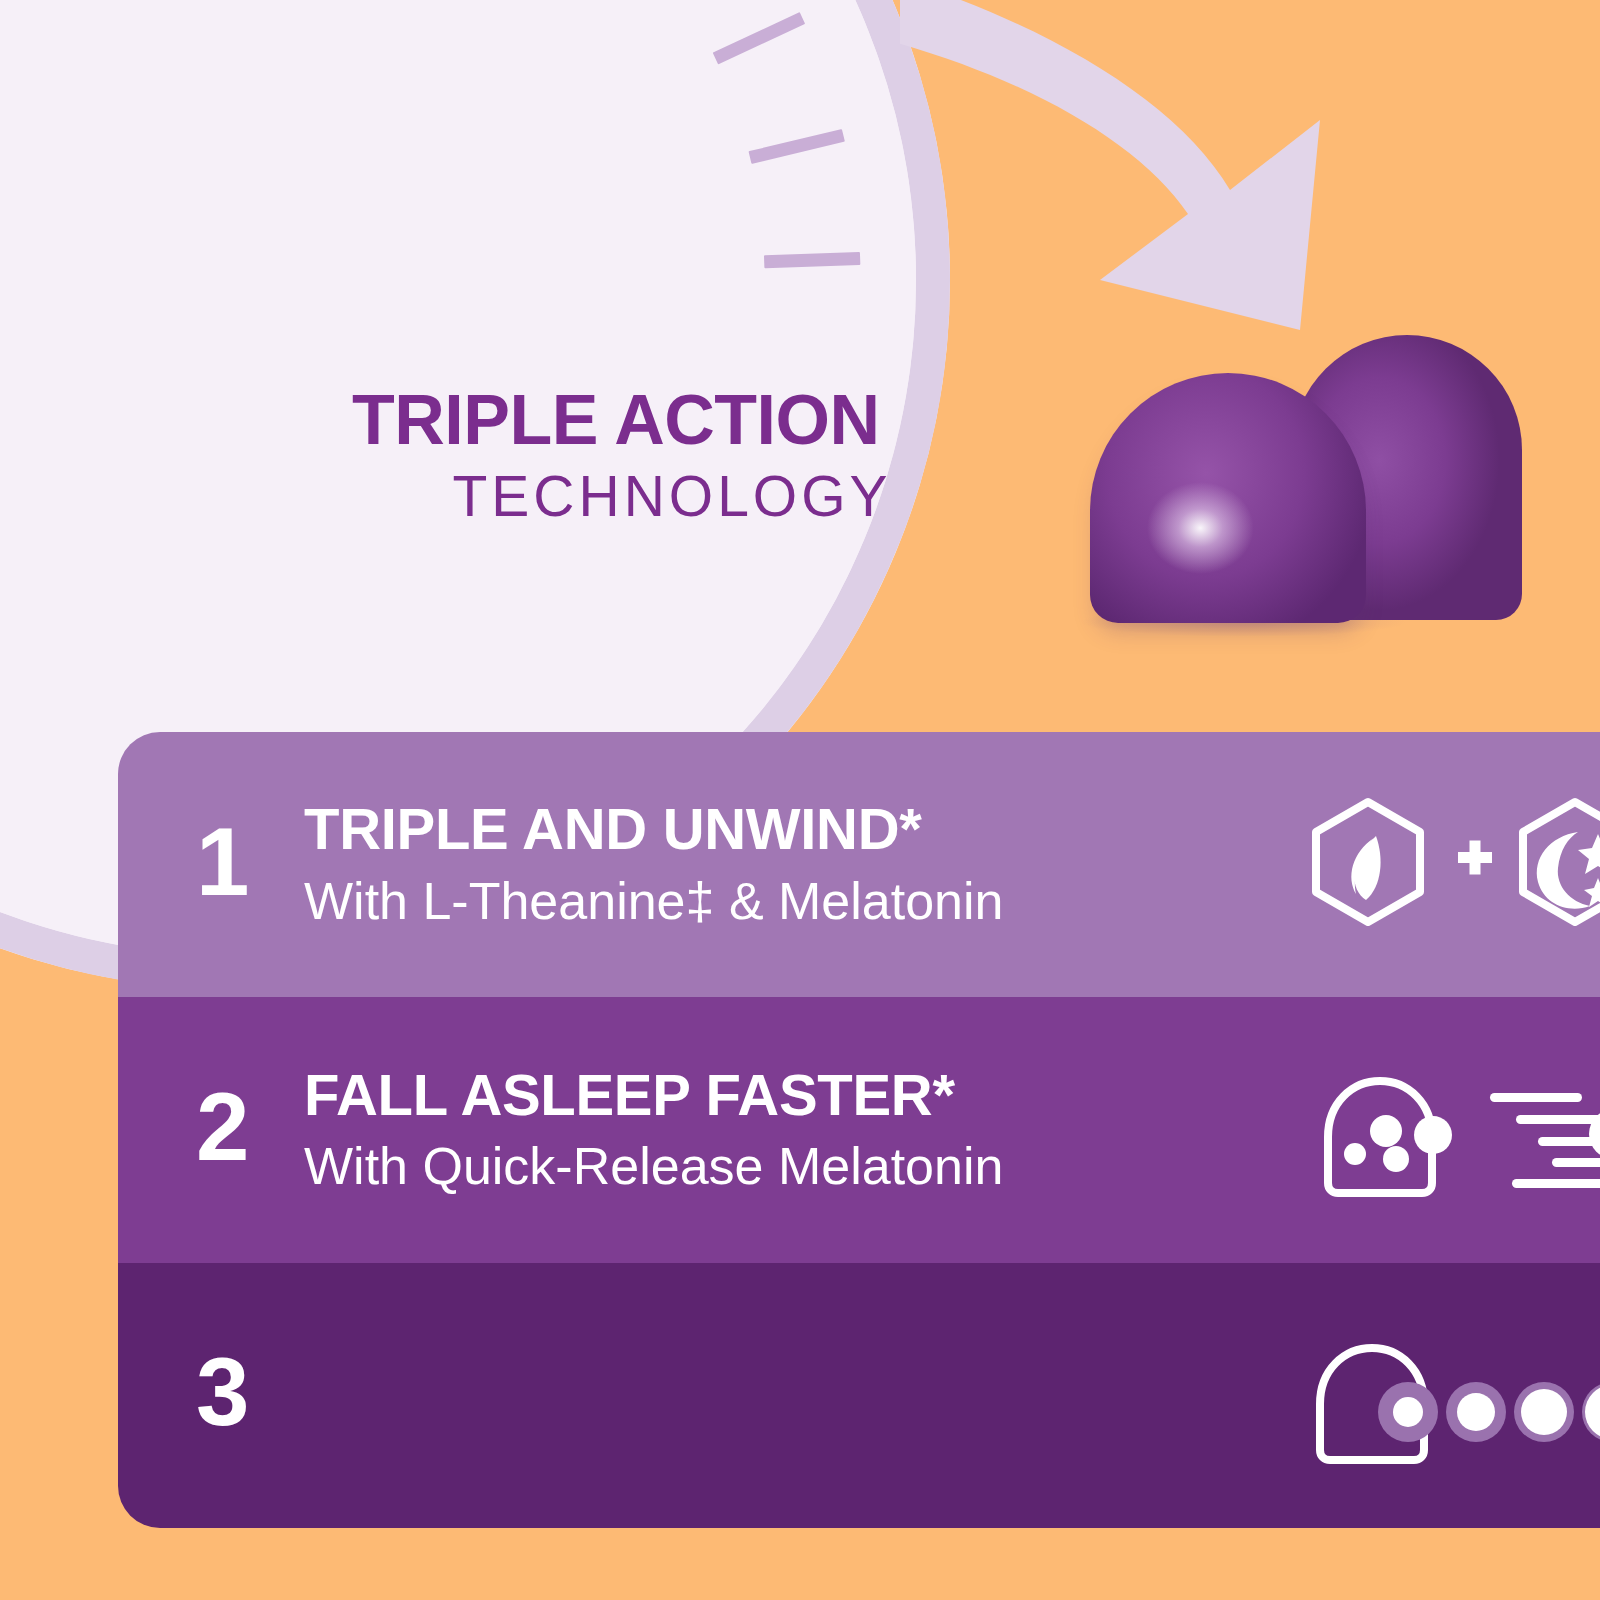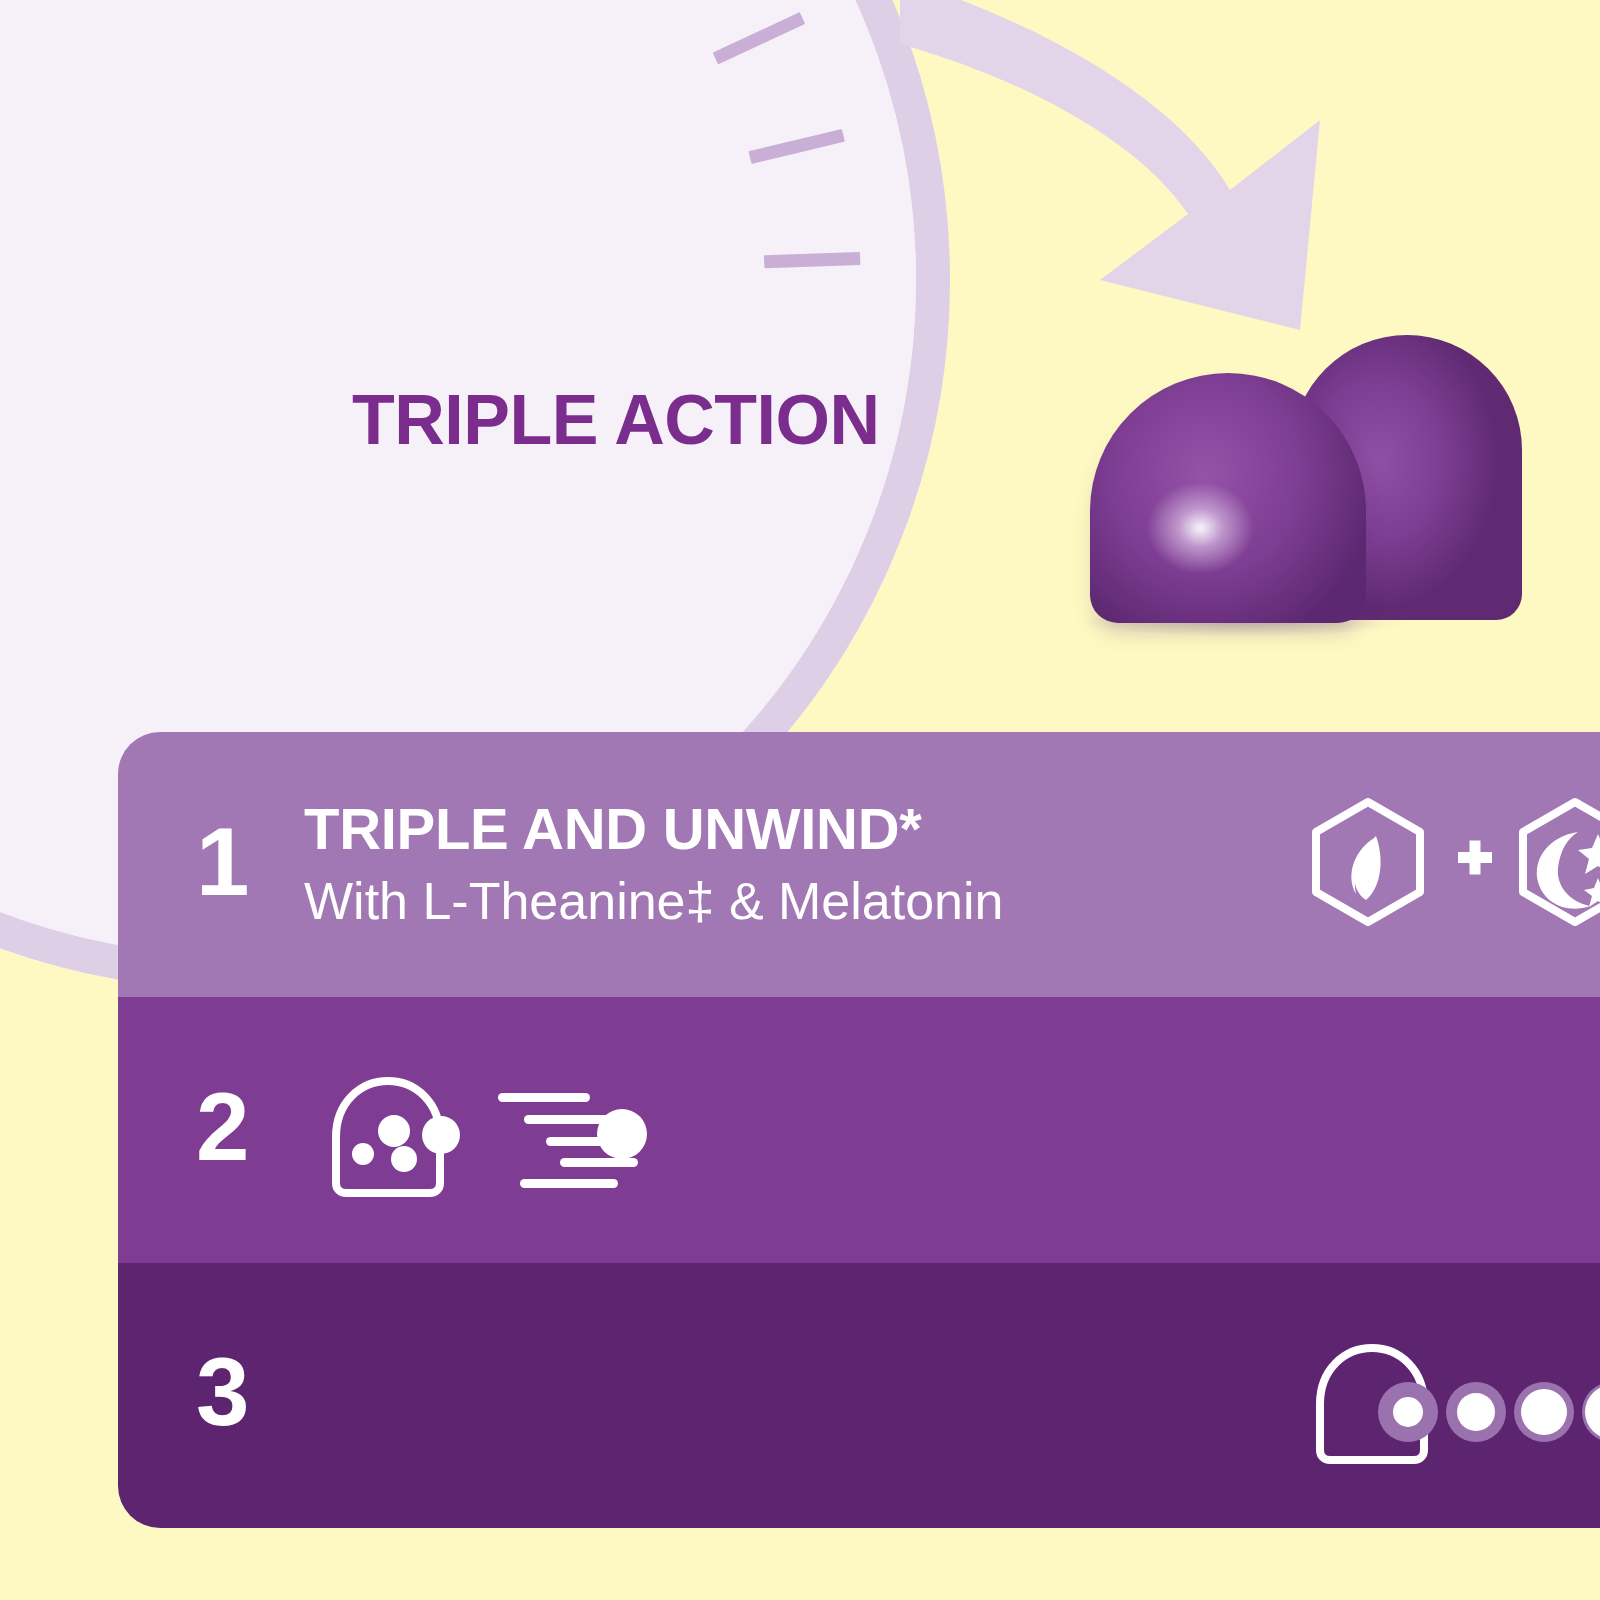--- a/index.html
+++ b/index.html
@@ -12,7 +12,7 @@
     width: 1600px;
     height: 1600px;
     overflow: hidden;
-    background: #fef9c3;
+    background: #fdba74;
     font-family: "Liberation Sans", sans-serif;
   }
 

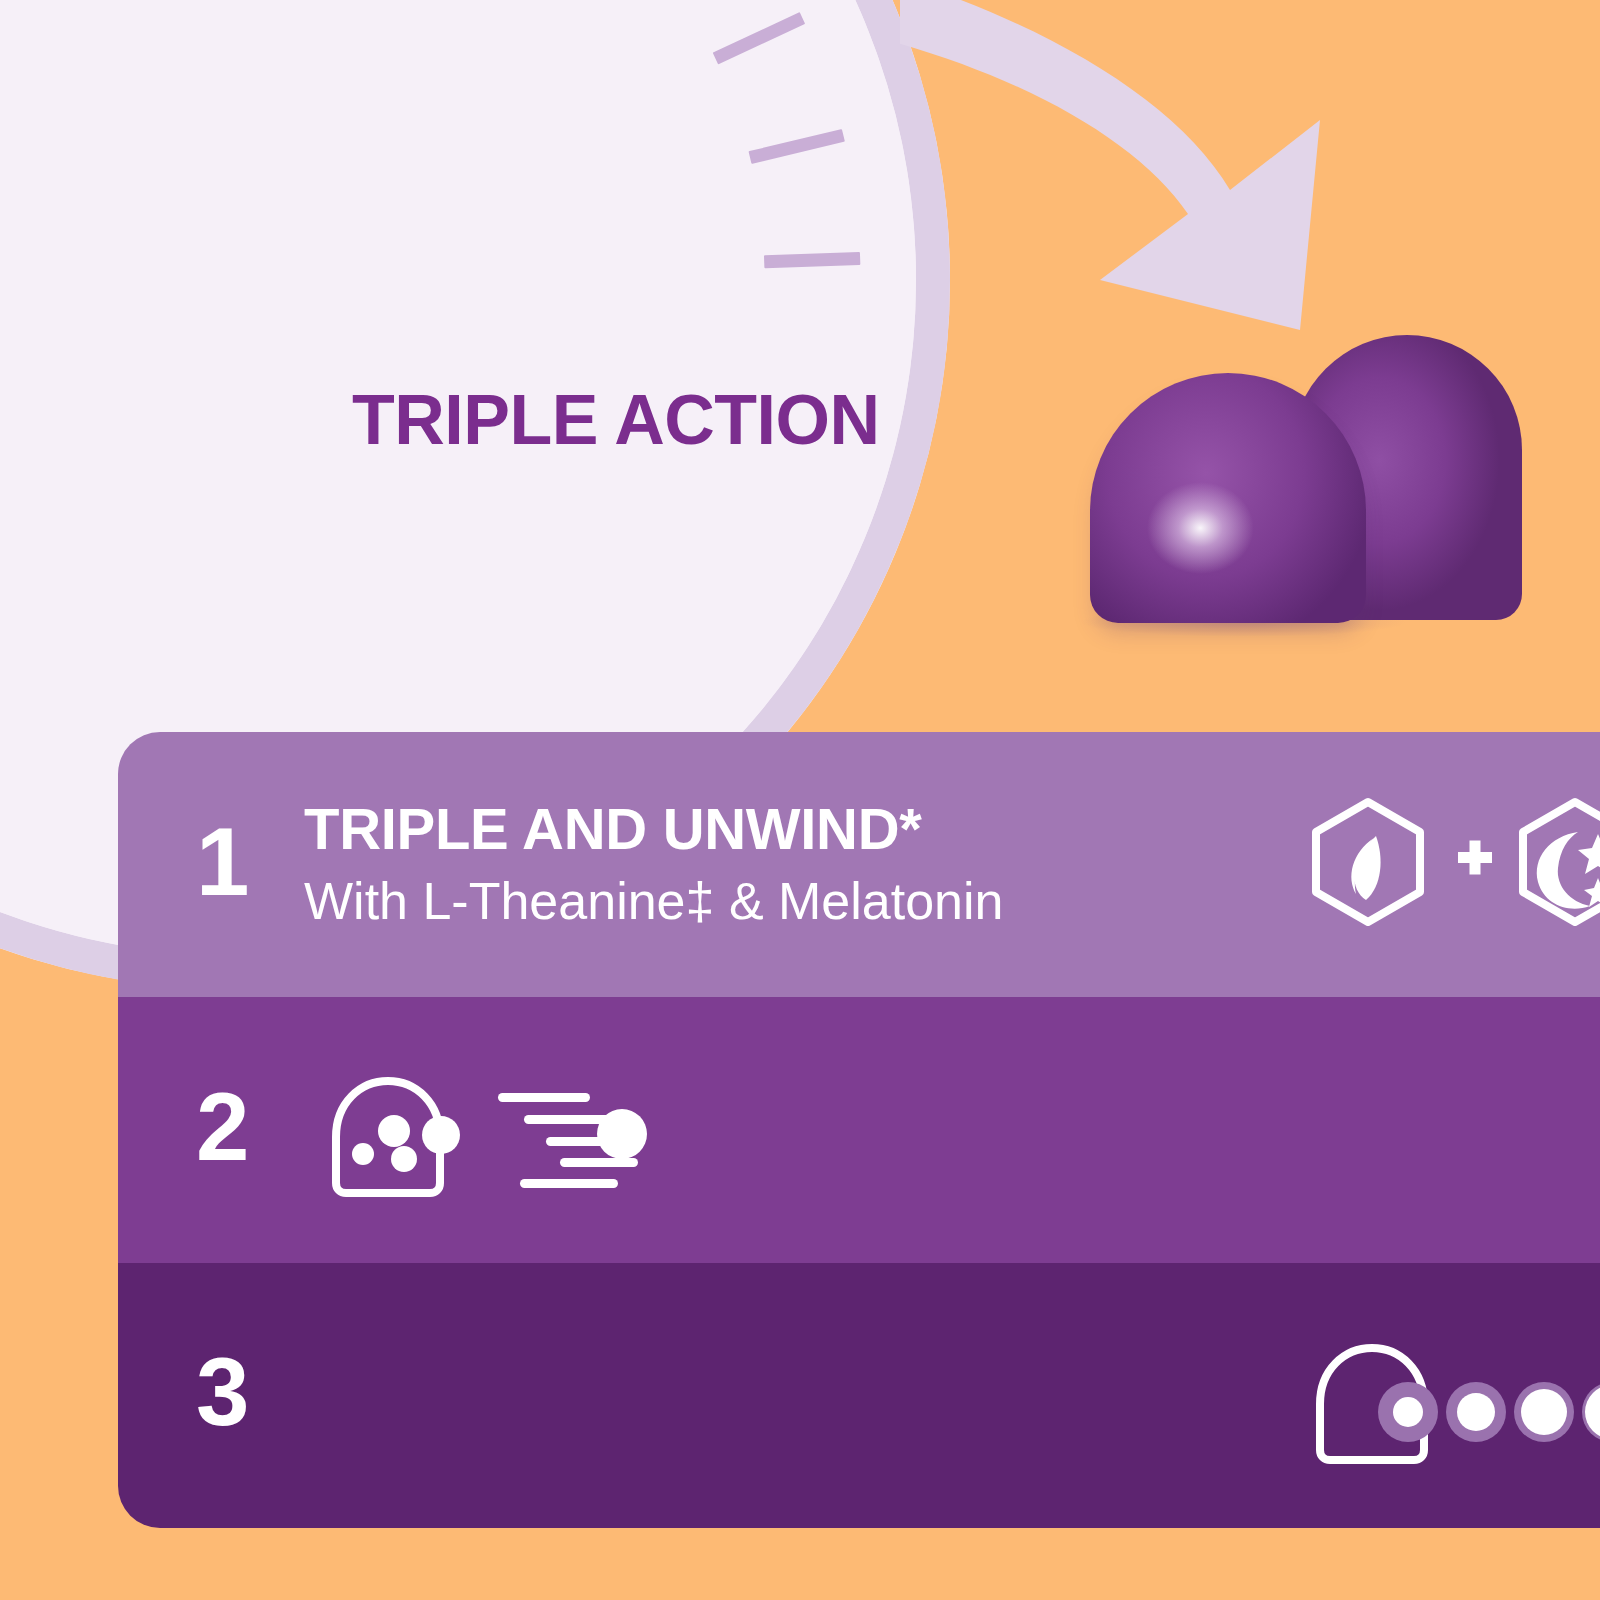--- a/index.html
+++ b/index.html
@@ -221,6 +221,7 @@
 
   <div class="headline">
     <div class="l1">TRIPLE ACTION</div>
+    <div class="l3">TECHNOLOGY</div>
   </div>
 
   <div class="gummies">

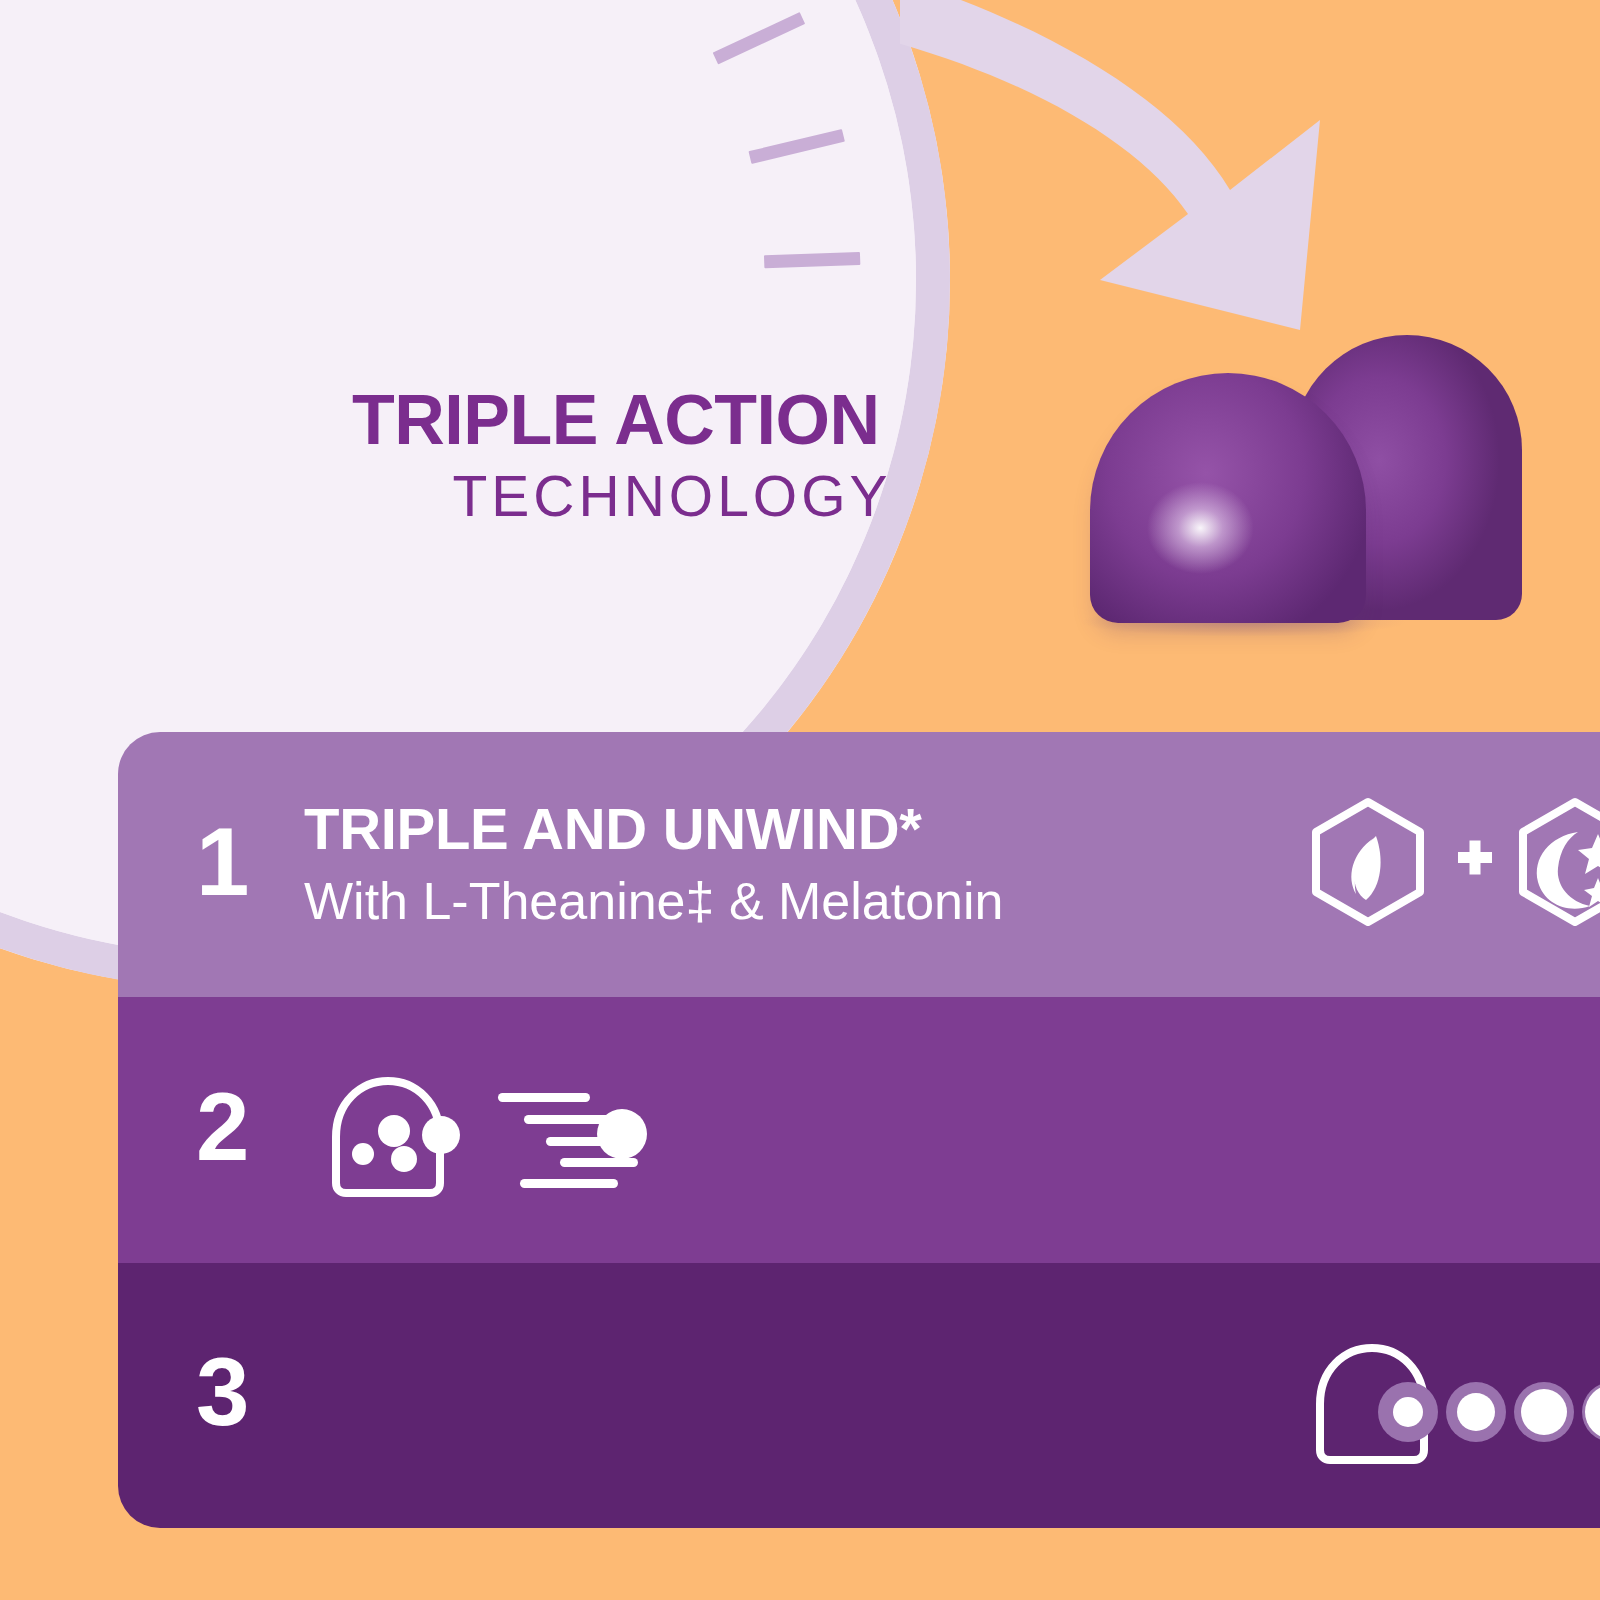--- a/index.html
+++ b/index.html
@@ -264,6 +264,10 @@
 
     <div class="row row-2">
       <div class="row-num">2</div>
+      <div class="row-text">
+        <div class="row-title">FALL ASLEEP FASTER*</div>
+        <div class="row-sub">With Quick-Release Melatonin</div>
+      </div>
       <div class="row-icon">
         <svg width="350" height="150" viewBox="0 0 350 150">
           <g>

